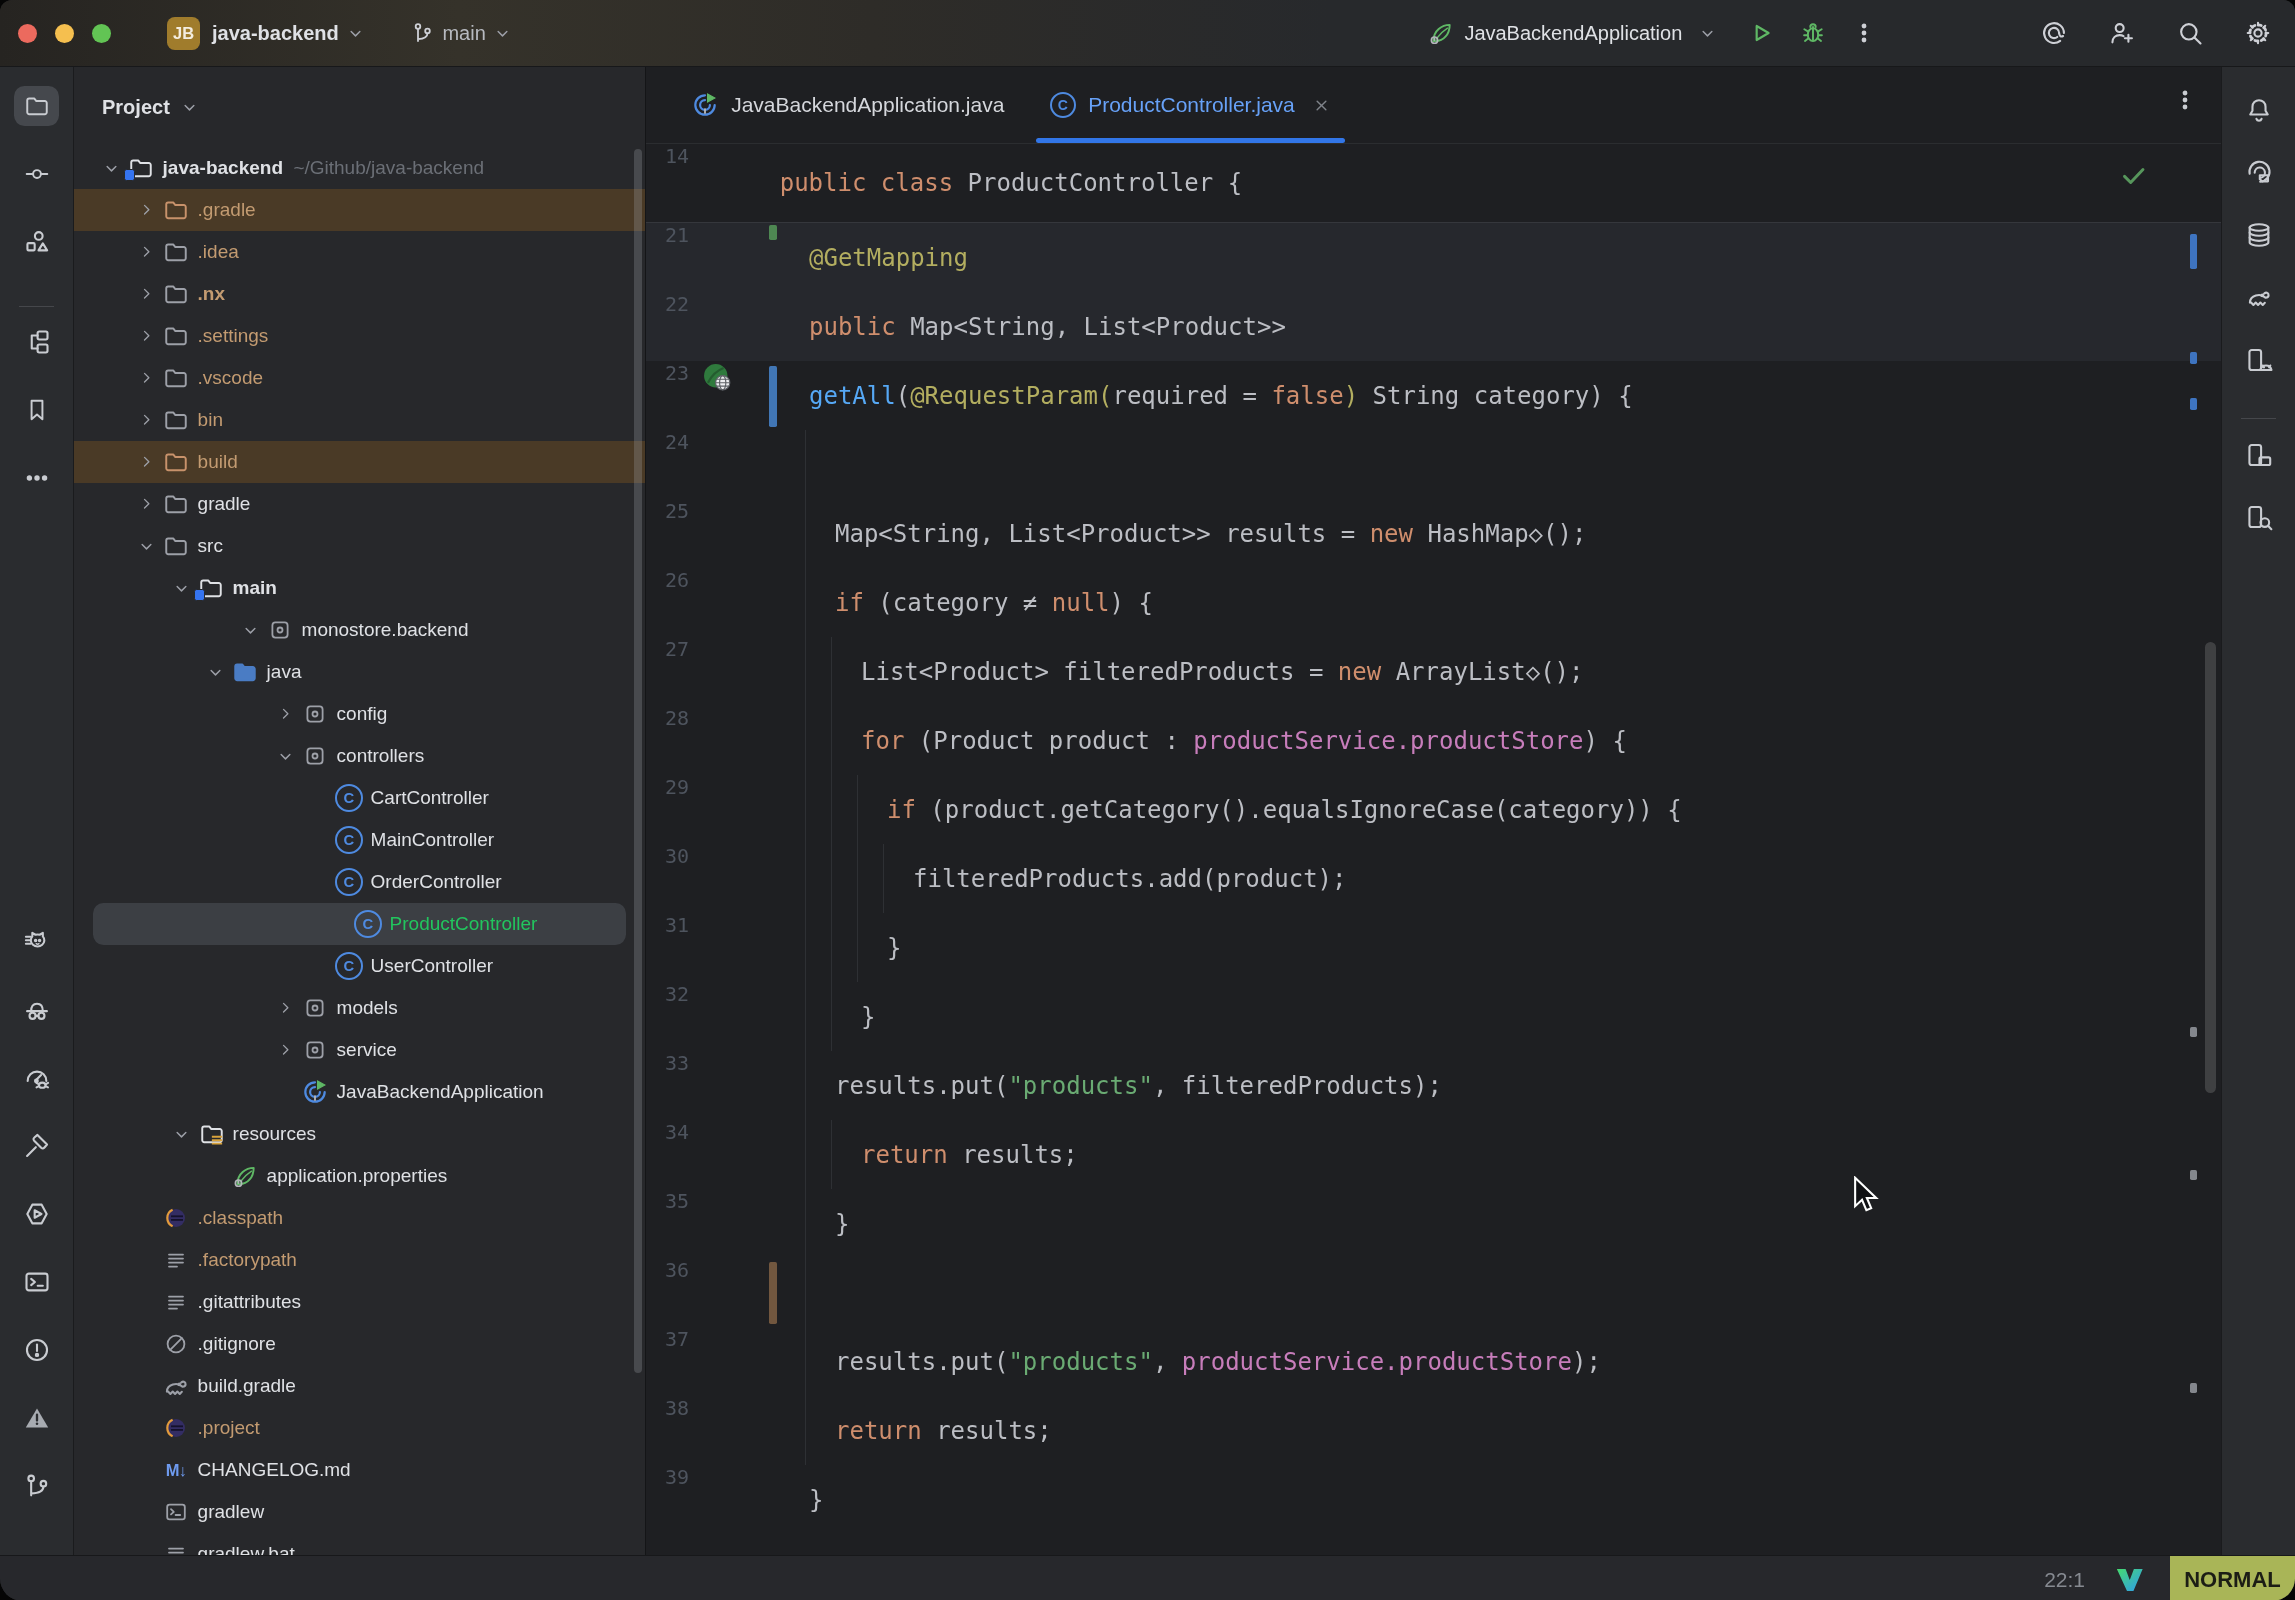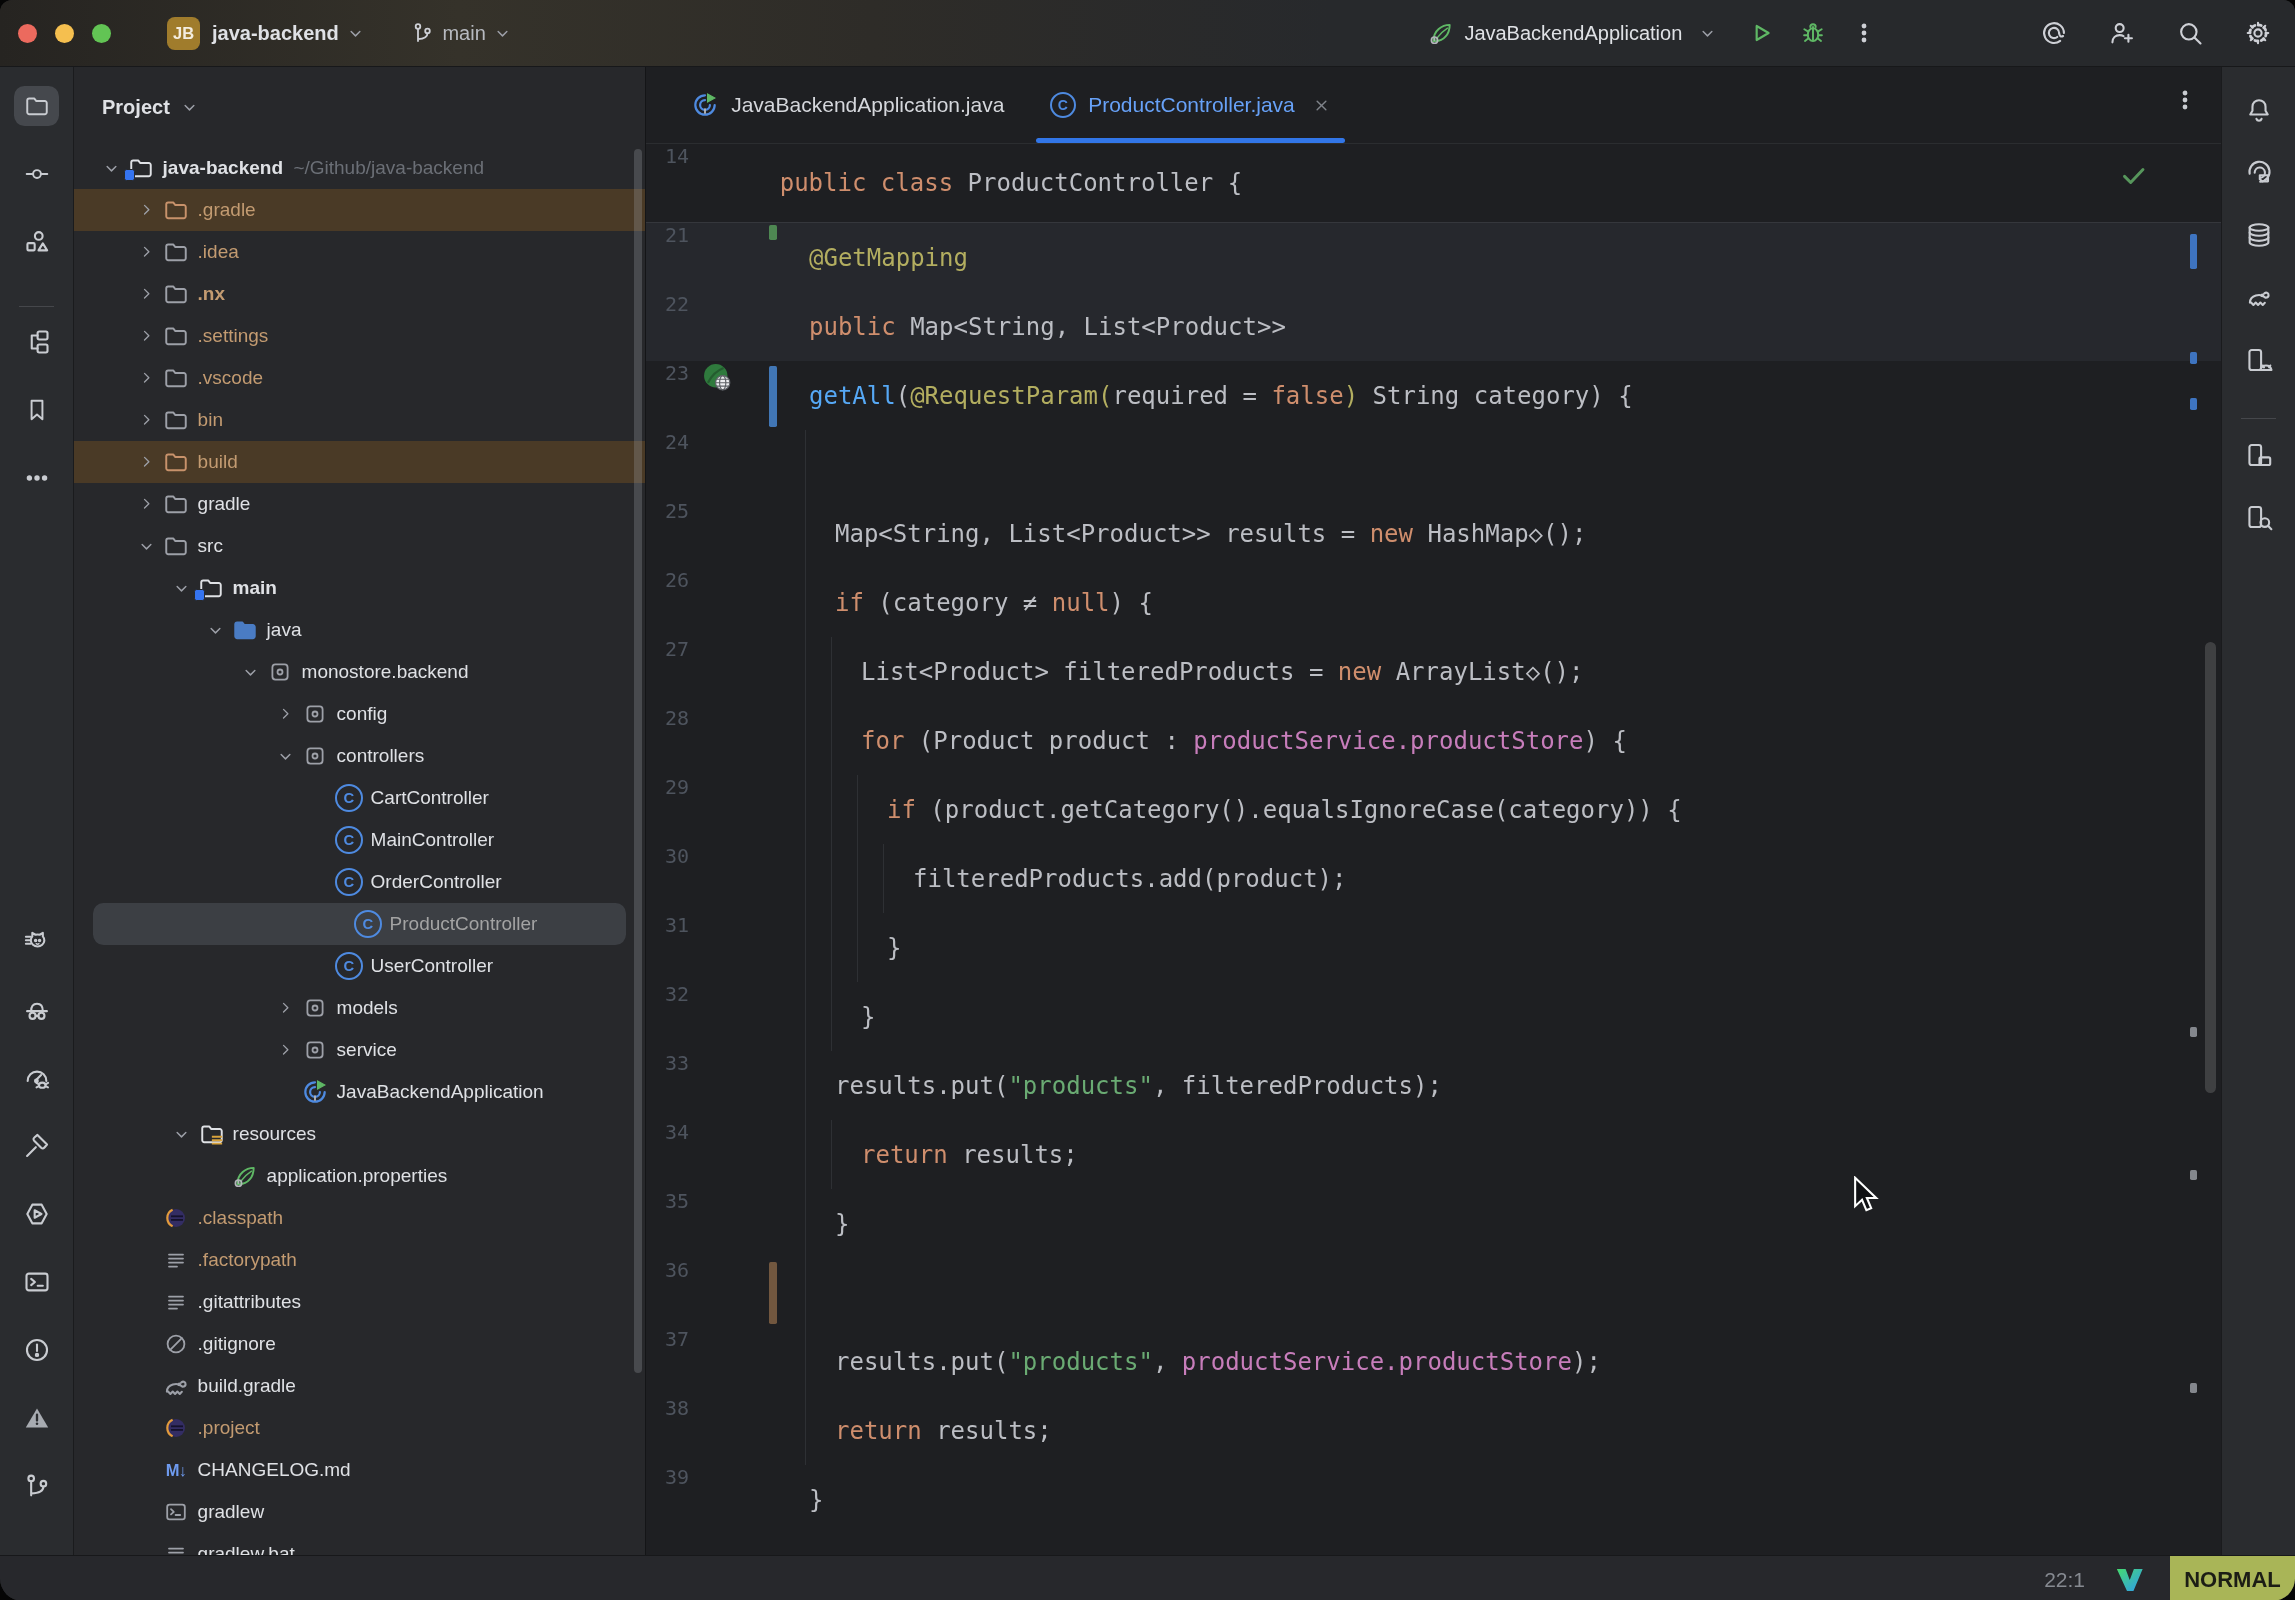--- a/index.html
+++ b/index.html
@@ -442,32 +442,32 @@
             </span>
             <span class="t-bold">main</span>
           </div>
-          <div class="trow" style="padding-left: 130px;">
+          <div class="trow" style="padding-left: 165px;">
             <span class="tchev">
               <svg width="19" height="19" viewBox="0 0 24 24" fill="none" stroke="currentColor" stroke-width="1.8" stroke-linecap="round" stroke-linejoin="round">
                 <path d="M6.5 9.5 l5.5 5.5 5.5 -5.5"></path>
               </svg>
             </span>
             <span class="ticon" style="color: rgb(157, 160, 168);">
-              <svg width="26" height="26" viewBox="0 0 24 24" fill="none" stroke="currentColor" stroke-width="1.8" stroke-linecap="round" stroke-linejoin="round">
-                <path d="M3 6.8 a1.8 1.8 0 0 1 1.8-1.8 h4.6 l2 2.4 h7.8 a1.8 1.8 0 0 1 1.8 1.8 v8.6 a1.8 1.8 0 0 1 -1.8 1.8 H4.8 A1.8 1.8 0 0 1 3 17.8 Z" fill="#4a7cc4" stroke="#4a7cc4"></path>
-              </svg>
-            </span>
-            <span class="">java</span>
-          </div>
-          <div class="trow" style="padding-left: 165px;">
+              <svg width="24" height="24" viewBox="0 0 24 24" fill="none" stroke="currentColor" stroke-width="1.8" stroke-linecap="round" stroke-linejoin="round">
+                <rect x="4.4" y="4.4" width="15.2" height="15.2" rx="3"></rect>
+                <circle cx="12" cy="12" r="2.5"></circle>
+              </svg>
+            </span>
+            <span class="">monostore.backend</span>
+          </div>
+          <div class="trow" style="padding-left: 130px;">
             <span class="tchev">
               <svg width="19" height="19" viewBox="0 0 24 24" fill="none" stroke="currentColor" stroke-width="1.8" stroke-linecap="round" stroke-linejoin="round">
                 <path d="M6.5 9.5 l5.5 5.5 5.5 -5.5"></path>
               </svg>
             </span>
             <span class="ticon" style="color: rgb(157, 160, 168);">
-              <svg width="24" height="24" viewBox="0 0 24 24" fill="none" stroke="currentColor" stroke-width="1.8" stroke-linecap="round" stroke-linejoin="round">
-                <rect x="4.4" y="4.4" width="15.2" height="15.2" rx="3"></rect>
-                <circle cx="12" cy="12" r="2.5"></circle>
-              </svg>
-            </span>
-            <span class="">monostore.backend</span>
+              <svg width="26" height="26" viewBox="0 0 24 24" fill="none" stroke="currentColor" stroke-width="1.8" stroke-linecap="round" stroke-linejoin="round">
+                <path d="M3 6.8 a1.8 1.8 0 0 1 1.8-1.8 h4.6 l2 2.4 h7.8 a1.8 1.8 0 0 1 1.8 1.8 v8.6 a1.8 1.8 0 0 1 -1.8 1.8 H4.8 A1.8 1.8 0 0 1 3 17.8 Z" fill="#4a7cc4" stroke="#4a7cc4"></path>
+              </svg>
+            </span>
+            <span class="">java</span>
           </div>
           <div class="trow" style="padding-left: 200px;">
             <span class="tchev">

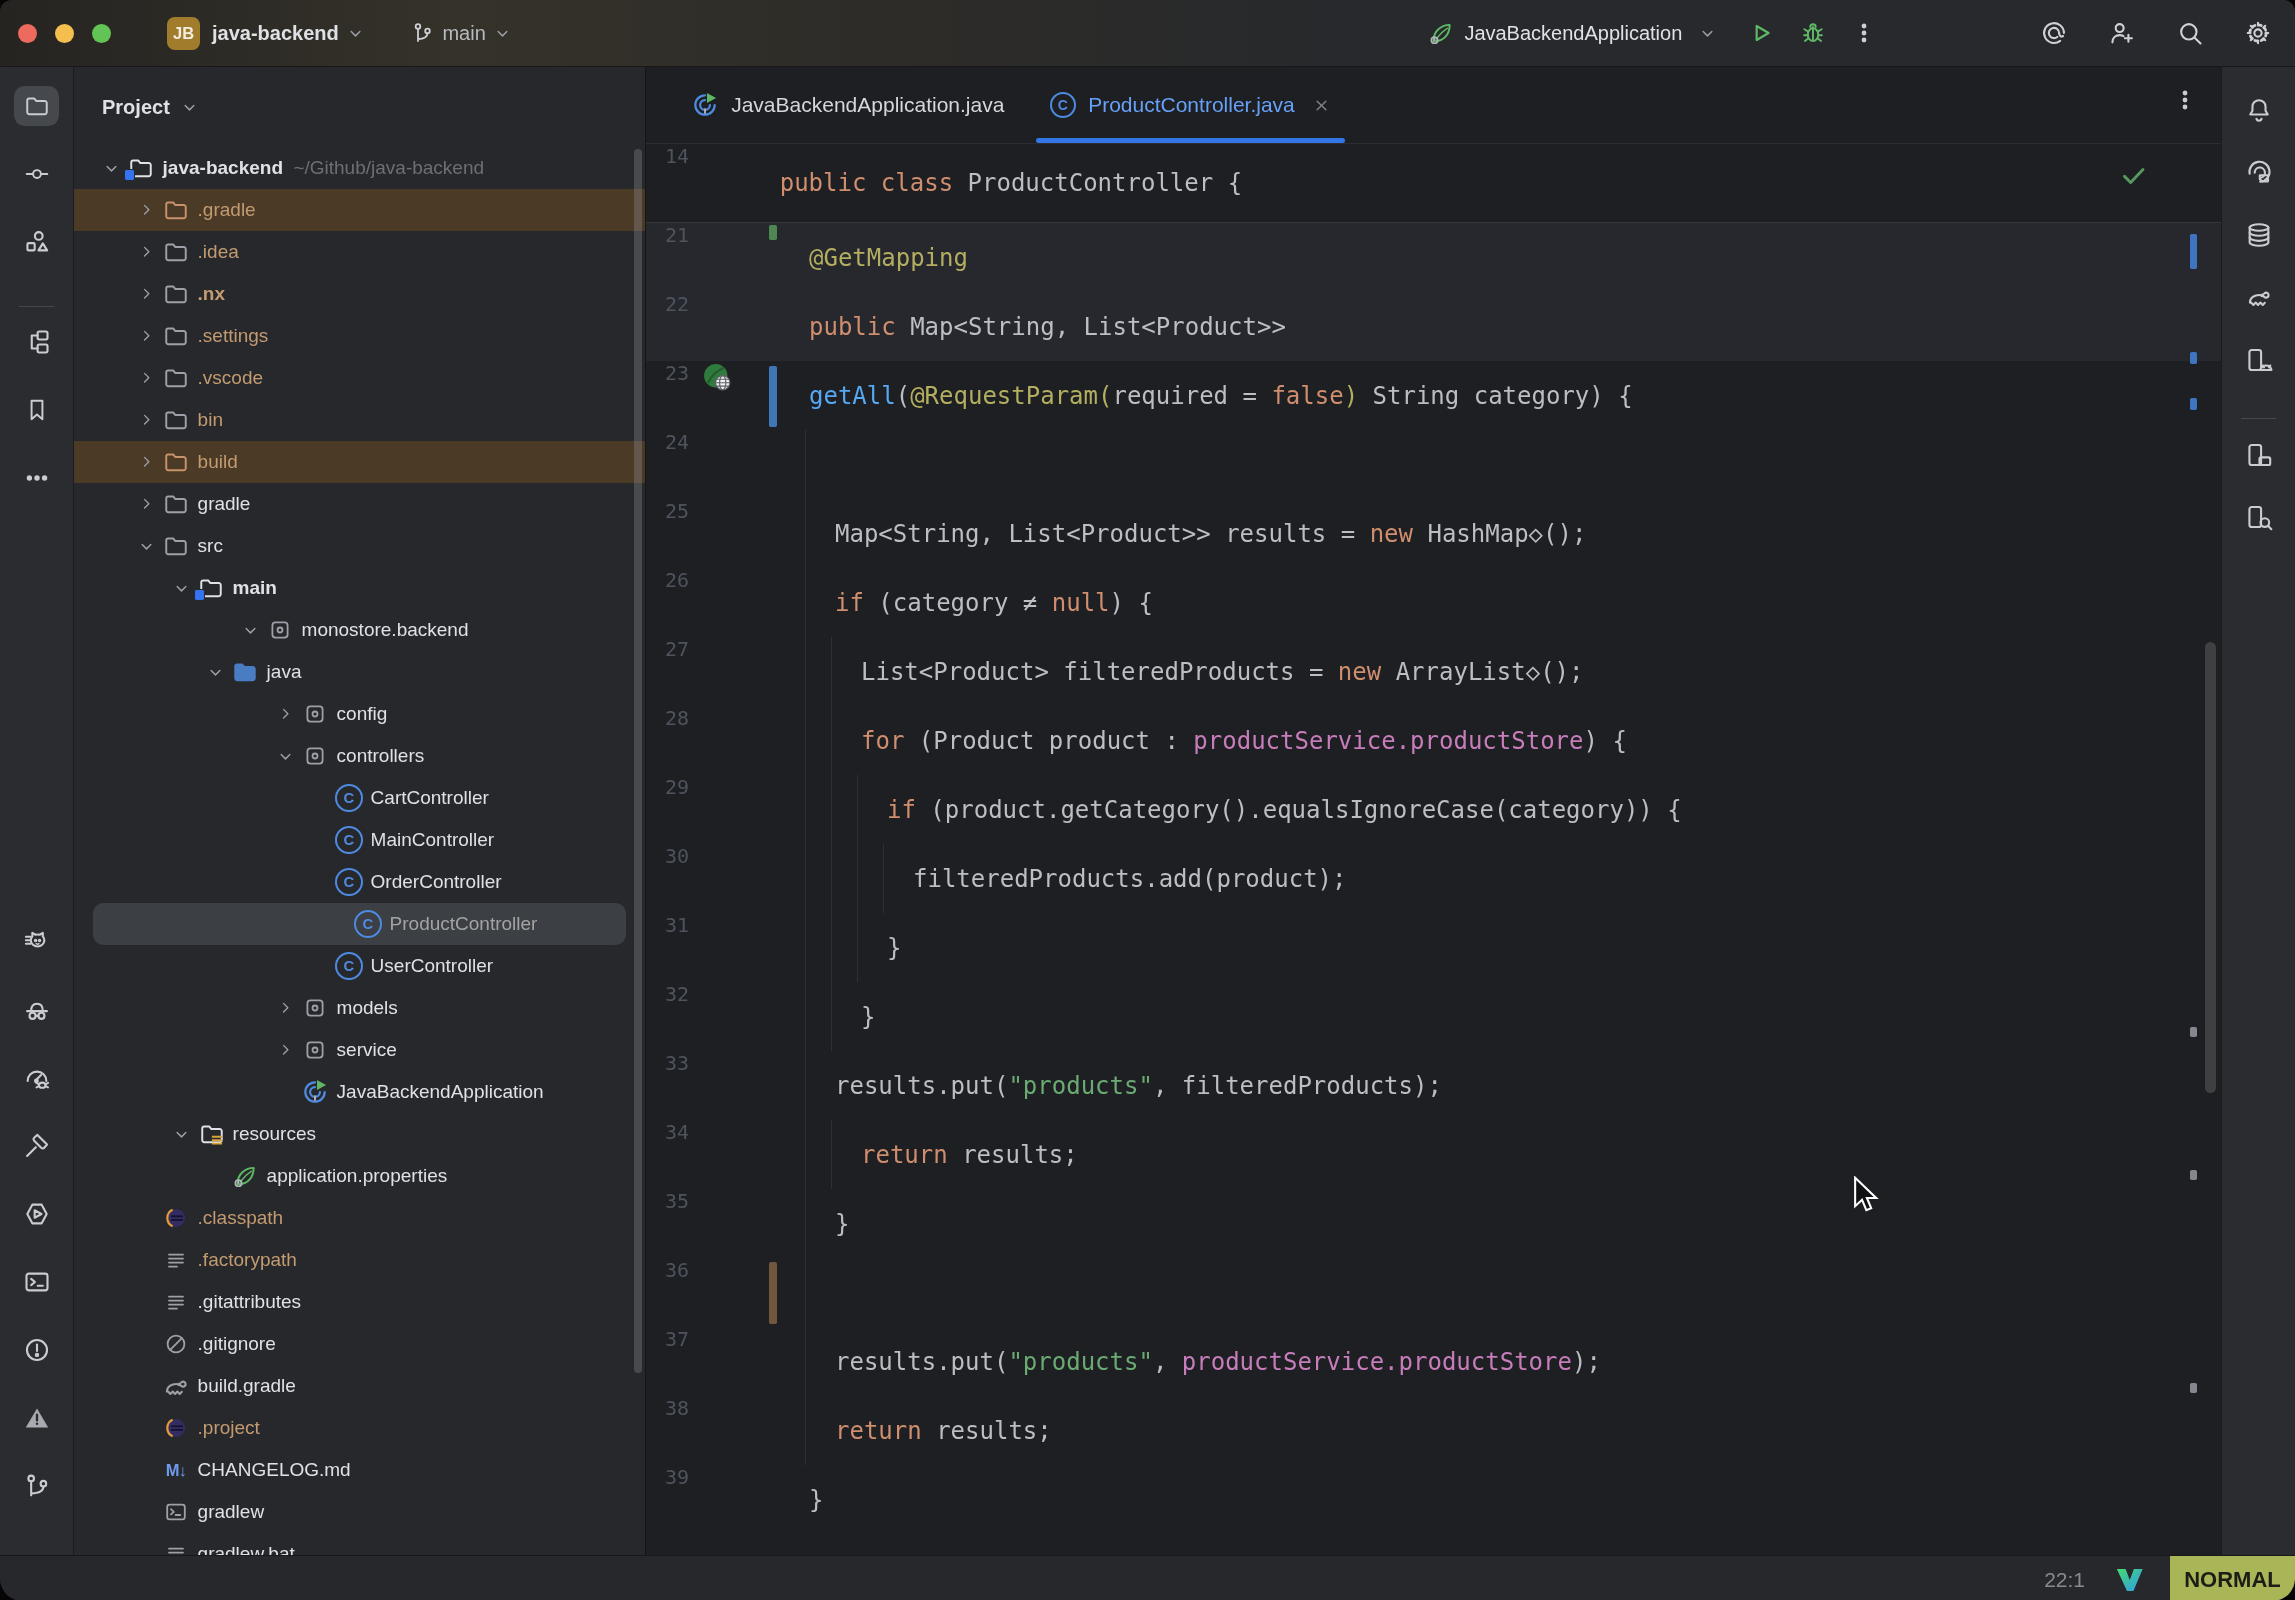--- a/index.html
+++ b/index.html
@@ -39,7 +39,7 @@
   .trow .ticon{width:29.5px;flex:none;display:flex;align-items:center;justify-content:center;margin:0 7px 0 3.5px;}
   .trow.r-brown{background:#4a3a26;}
   .trow.r-sel{background:#3c3f44;border-radius:10.4px;margin:0 19px;}
-  .t-orange{color:#c39b71;} .t-bold{font-weight:700;} .t-sel{color:#a3a3a3;}
+  .t-orange{color:#c39b71;} .t-bold{font-weight:700;} .t-sel{color:#22c55e;}
   .t-path{color:#6b6f76;margin-left:10.4px;font-weight:400;}
   .vscroll{position:absolute;border-radius:4.3px;background:rgba(173,177,184,.25);}
   .cicon{width:24px;height:24px;border-radius:50%;border:2.1px solid #4e8ae0;color:#4e8ae0;font-size:14.8px;font-weight:700;

